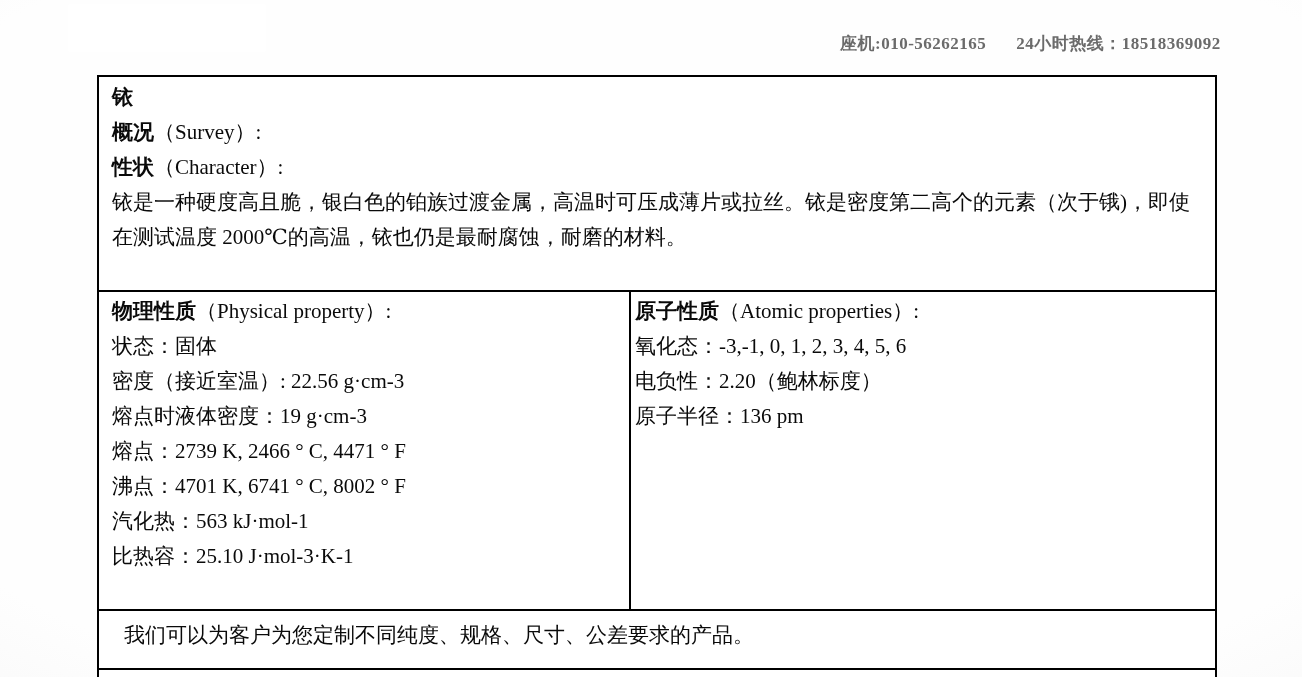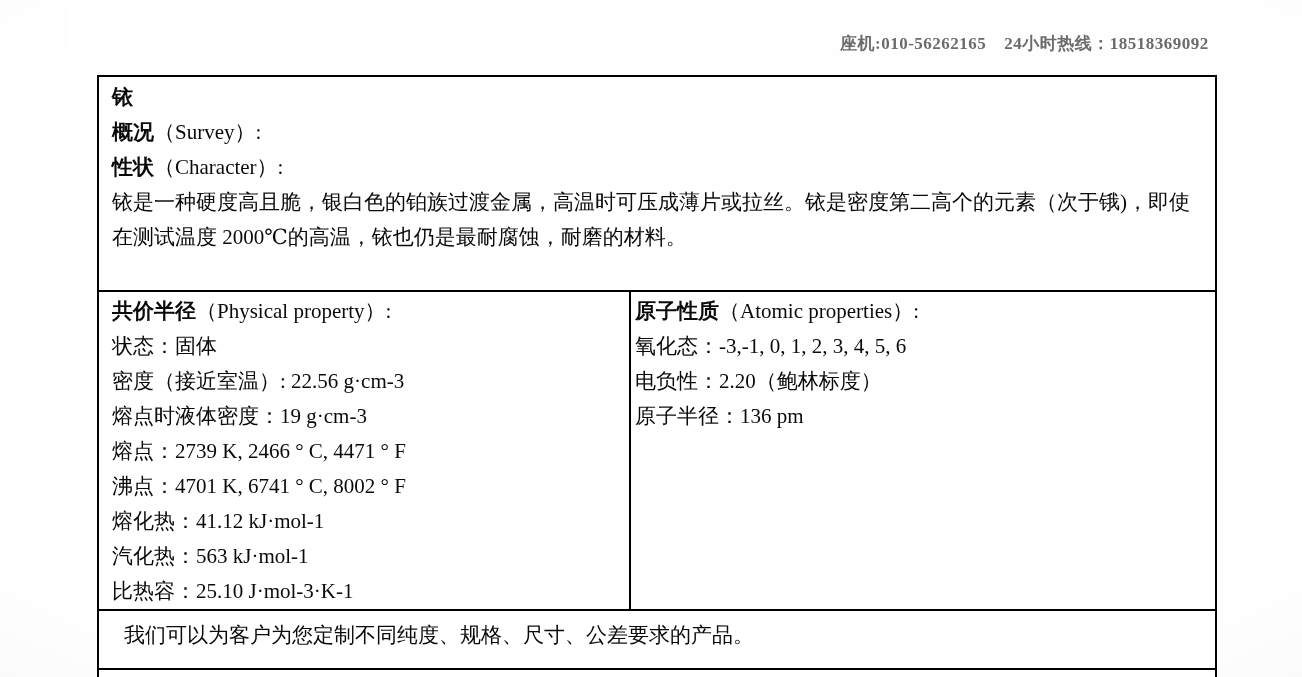--- a/index.html
+++ b/index.html
@@ -35,7 +35,7 @@
     white-space: nowrap;
   }
   .contact .hotline {
-    margin-left: 18px;
+    margin-left: 30px;
   }
   .sheet {
     position: absolute;

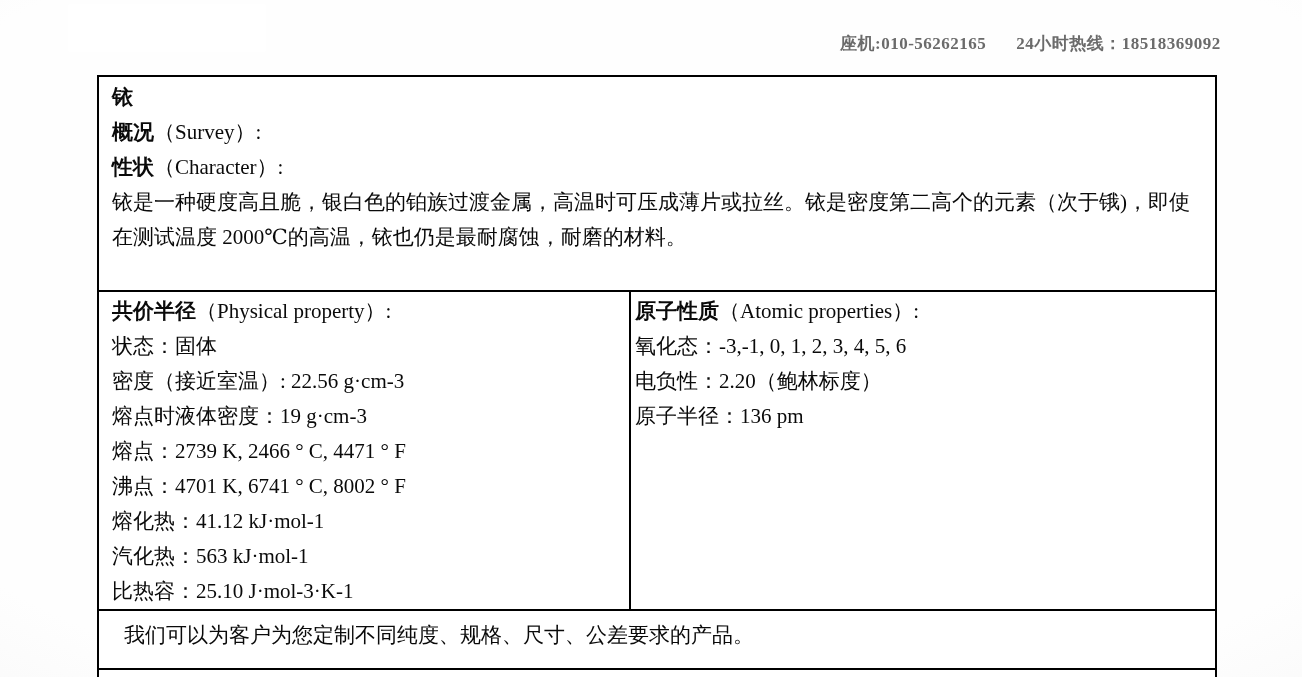--- a/index.html
+++ b/index.html
@@ -114,7 +114,7 @@
 
   <div class="sec sec2">
     <div class="cell left">
-      <div class="line"><span class="bold">共价半径</span><span>（Physical property）:</span></div>
+      <div class="line"><span class="bold">物理性质</span><span>（Physical property）:</span></div>
       <div class="line">状态：固体</div>
       <div class="line">密度（接近室温）: 22.56 g·cm-3</div>
       <div class="line">熔点时液体密度：19 g·cm-3</div>

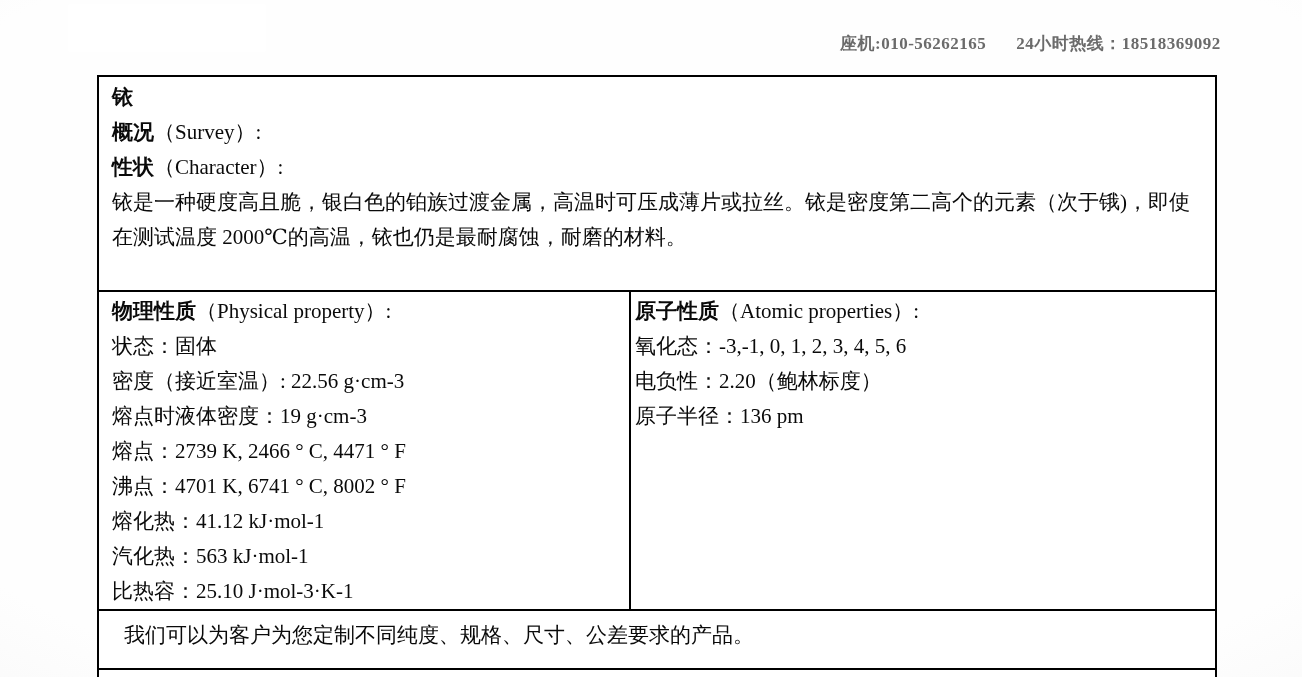--- a/index.html
+++ b/index.html
@@ -120,7 +120,6 @@
       <div class="line">熔点时液体密度：19 g·cm-3</div>
       <div class="line">熔点：2739 K, 2466 ° C, 4471 ° F</div>
       <div class="line">沸点：4701 K, 6741 ° C, 8002 ° F</div>
-      <div class="line">熔化热：41.12 kJ·mol-1</div>
       <div class="line">汽化热：563 kJ·mol-1</div>
       <div class="line">比热容：25.10 J·mol-3·K-1</div>
     </div>

